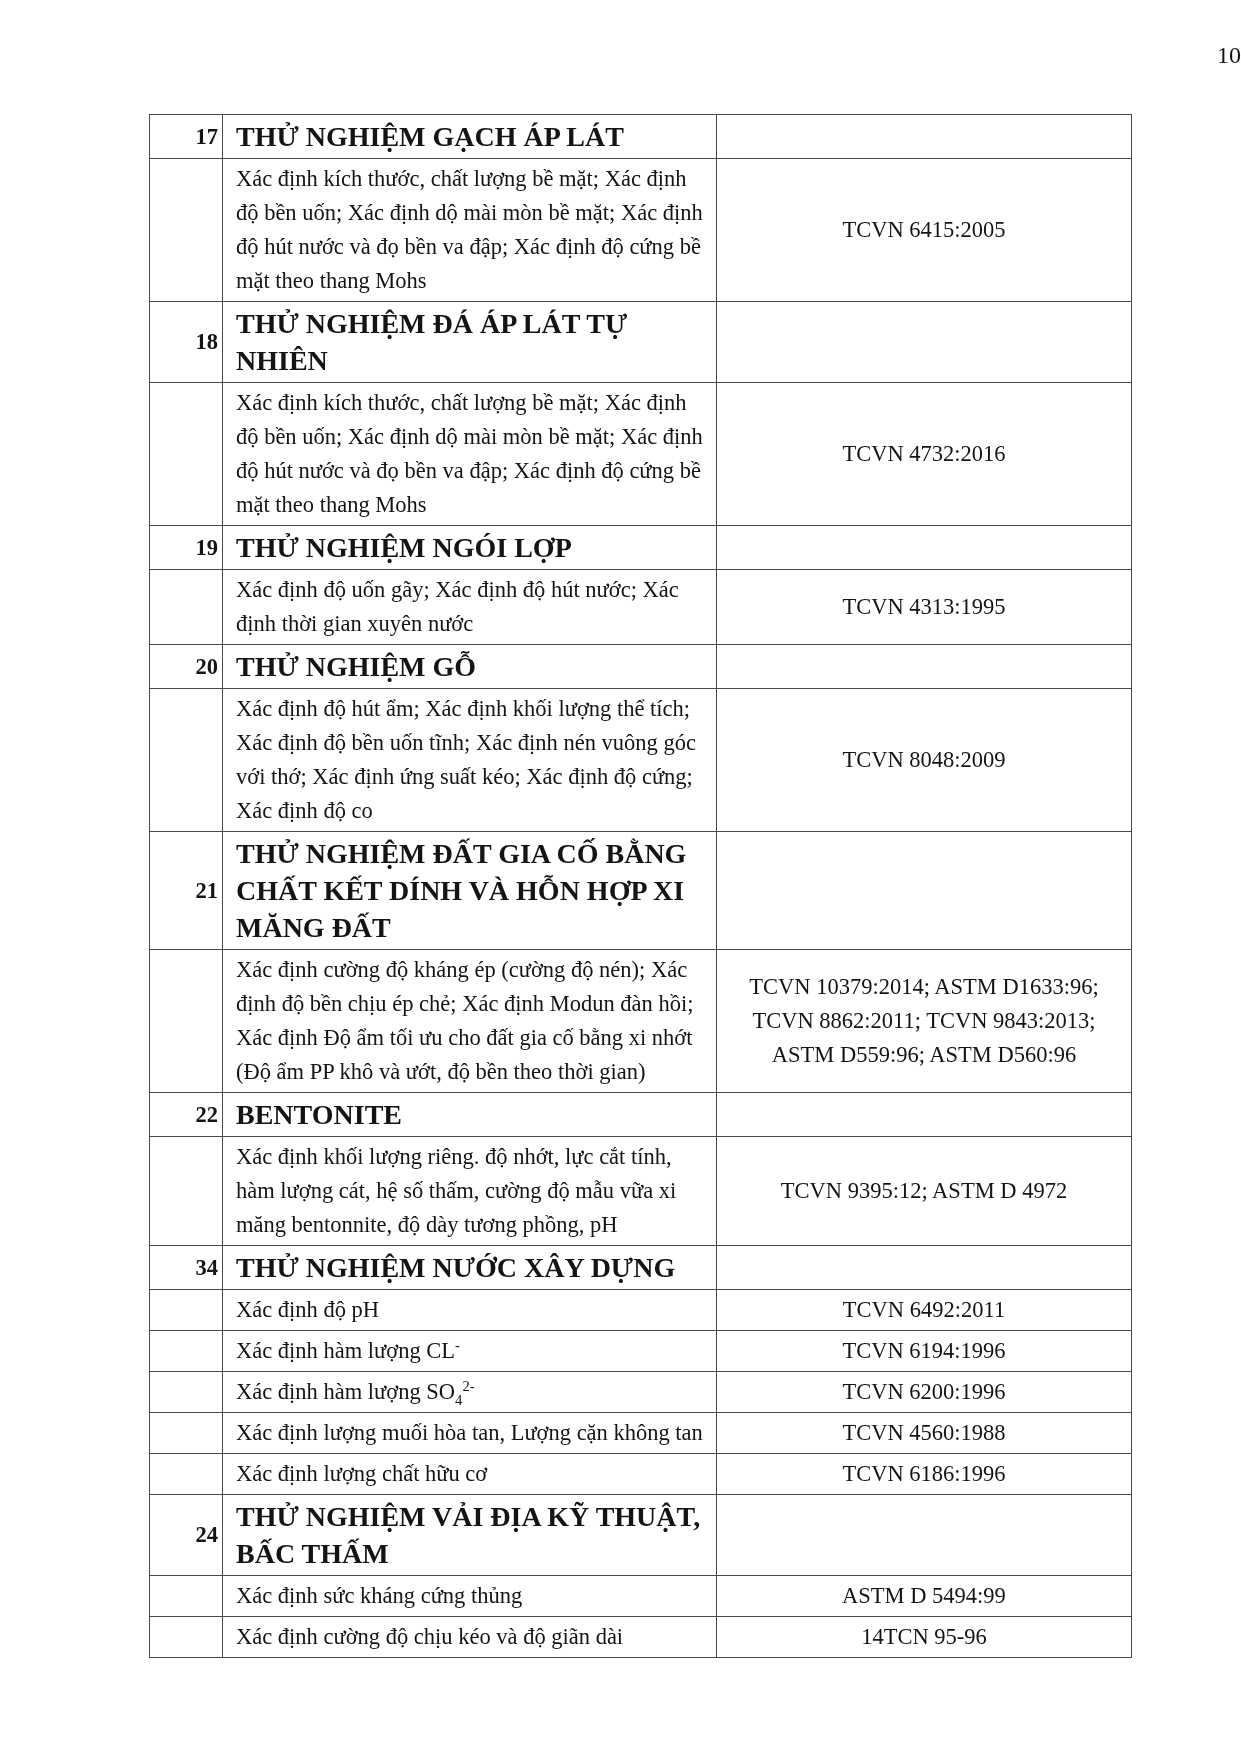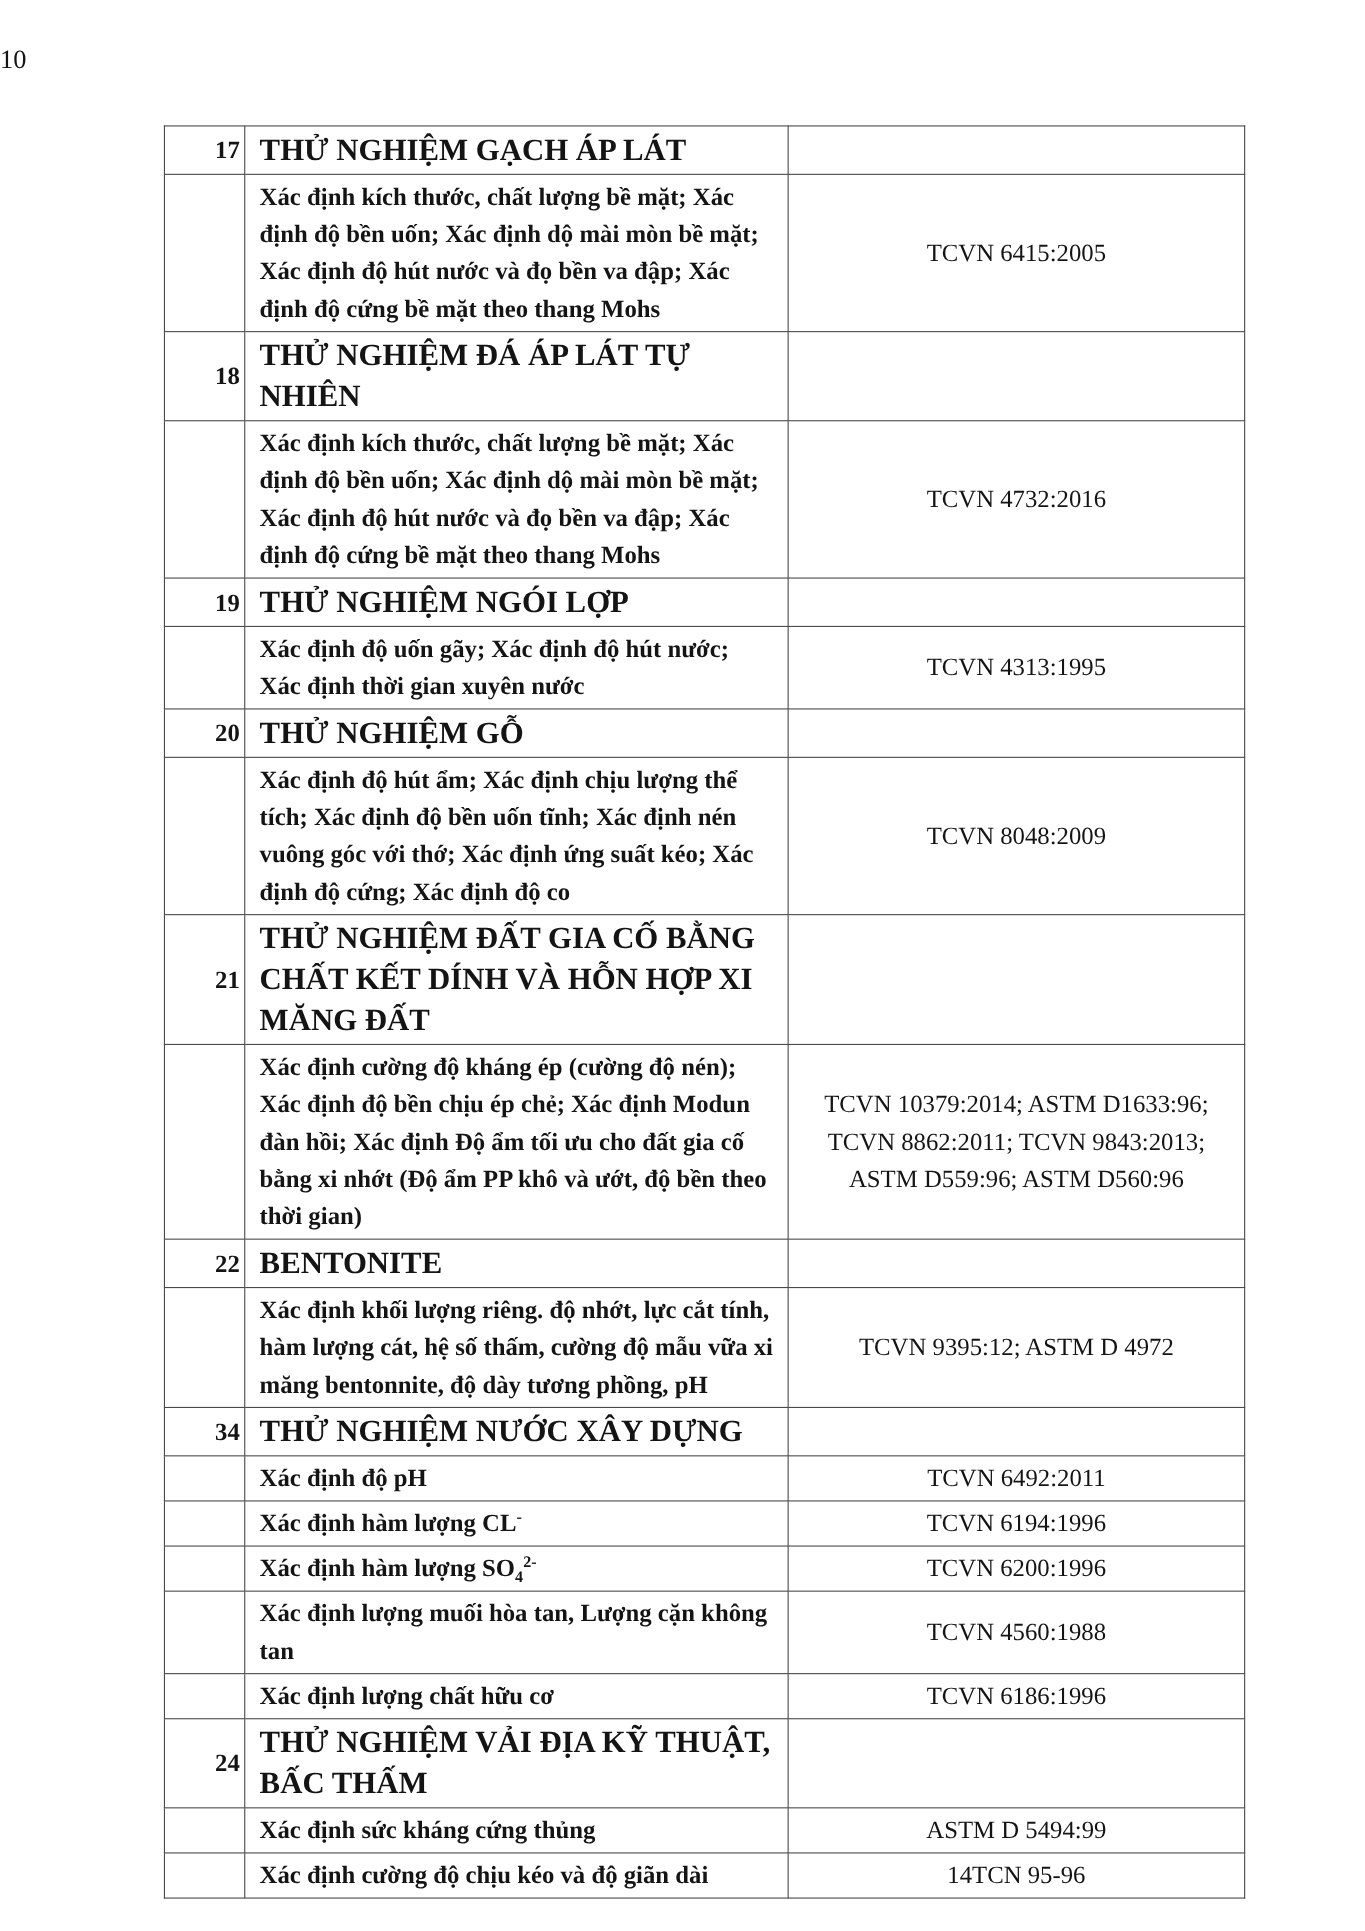--- a/index.html
+++ b/index.html
@@ -19,7 +19,7 @@
     top: 40px;
     left: 0;
     width: 1241px;
-    text-align: left;
+    text-align: right;
     font-size: 24px;
     line-height: 30px;
   }

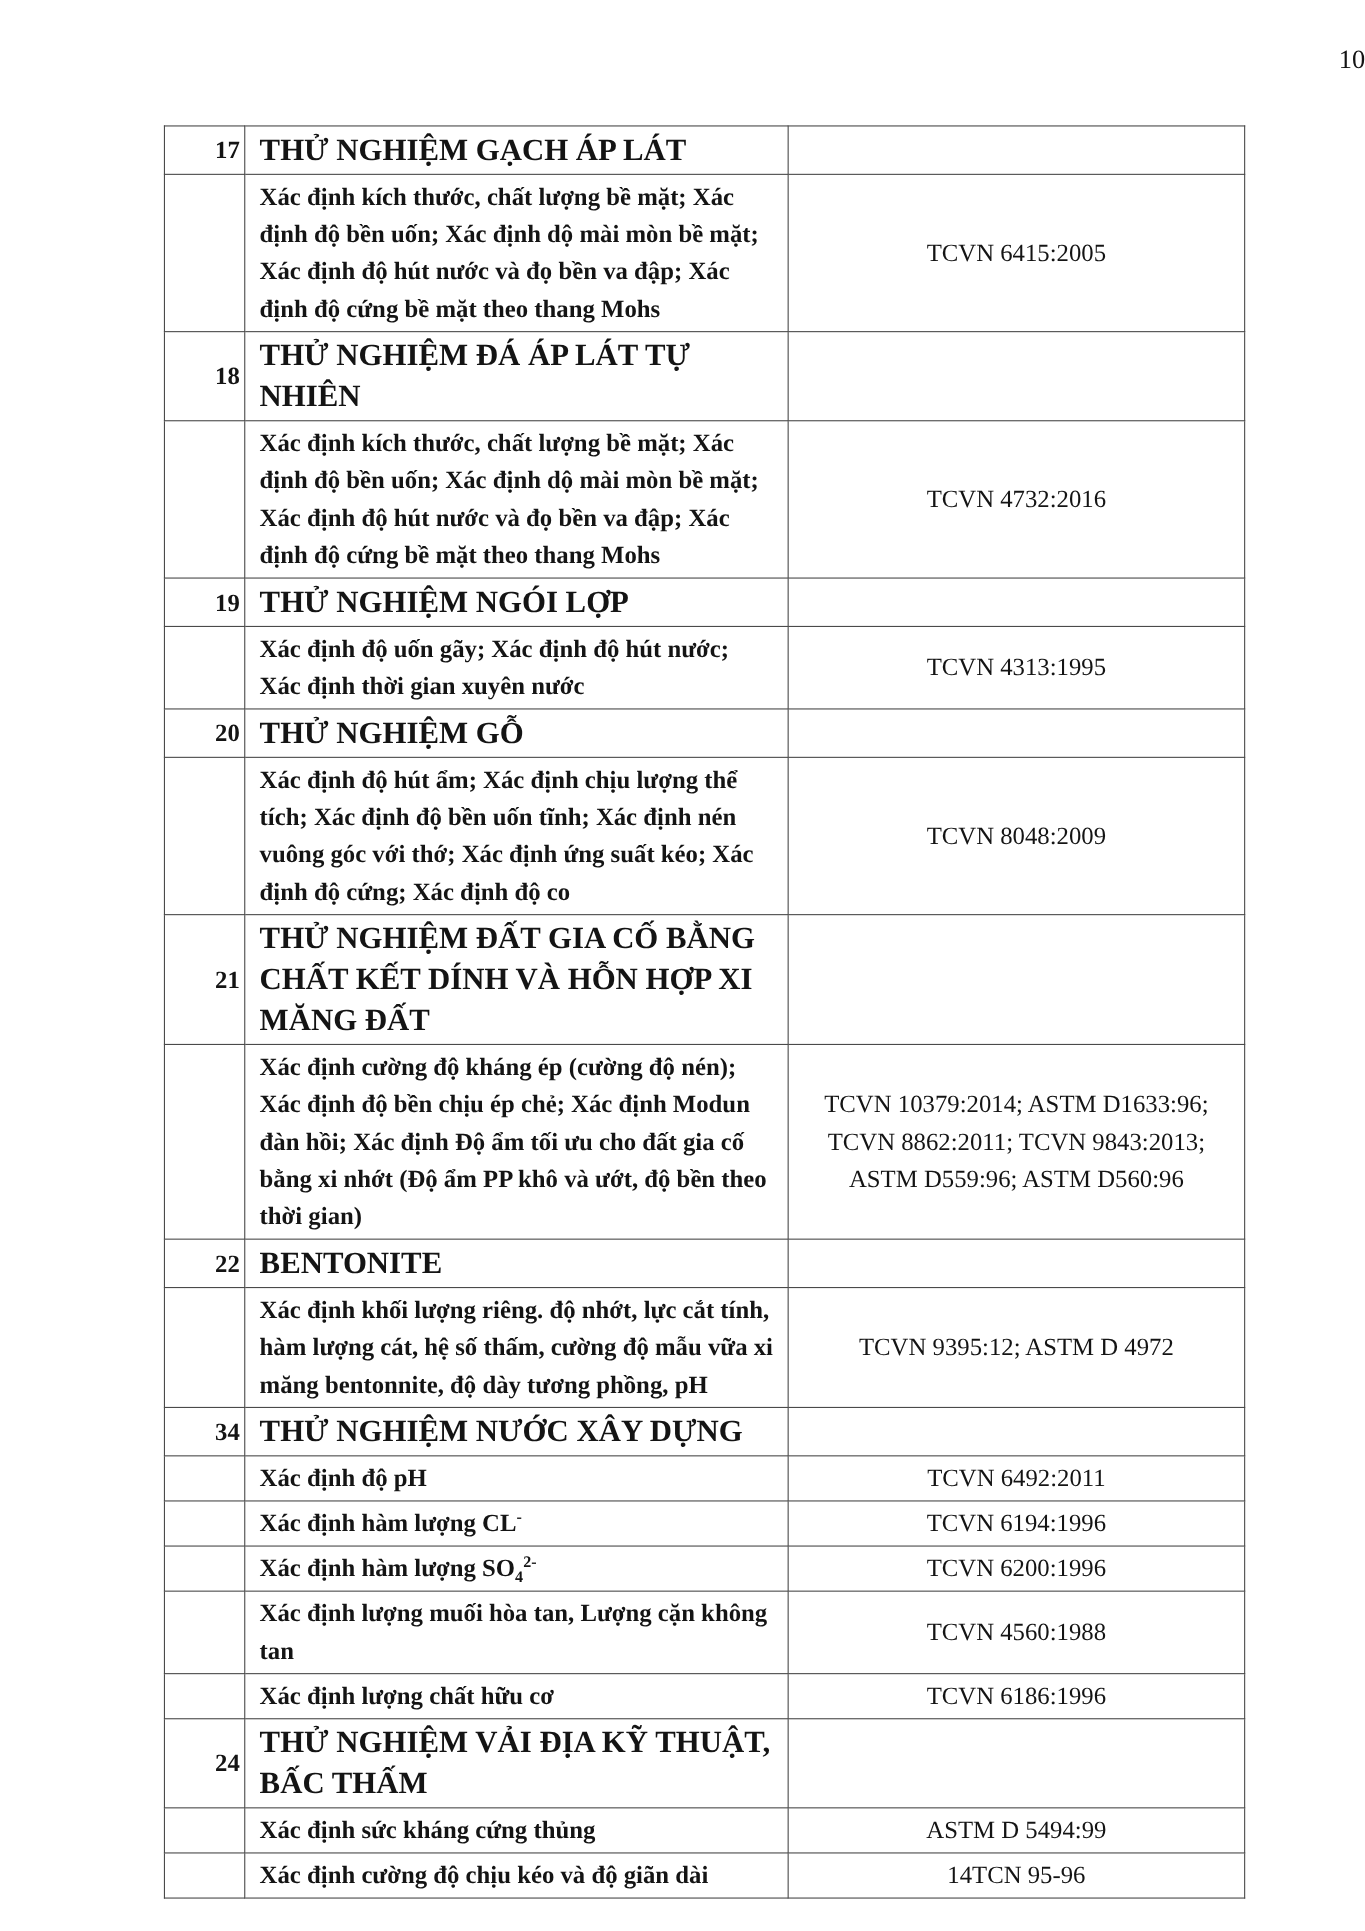--- a/index.html
+++ b/index.html
@@ -50,7 +50,6 @@
     text-align: left;
     vertical-align: top;
     padding: 3px 12px 3px 13px;
-    font-weight: bold;
   }
   td.c-std {
     width: 415px;

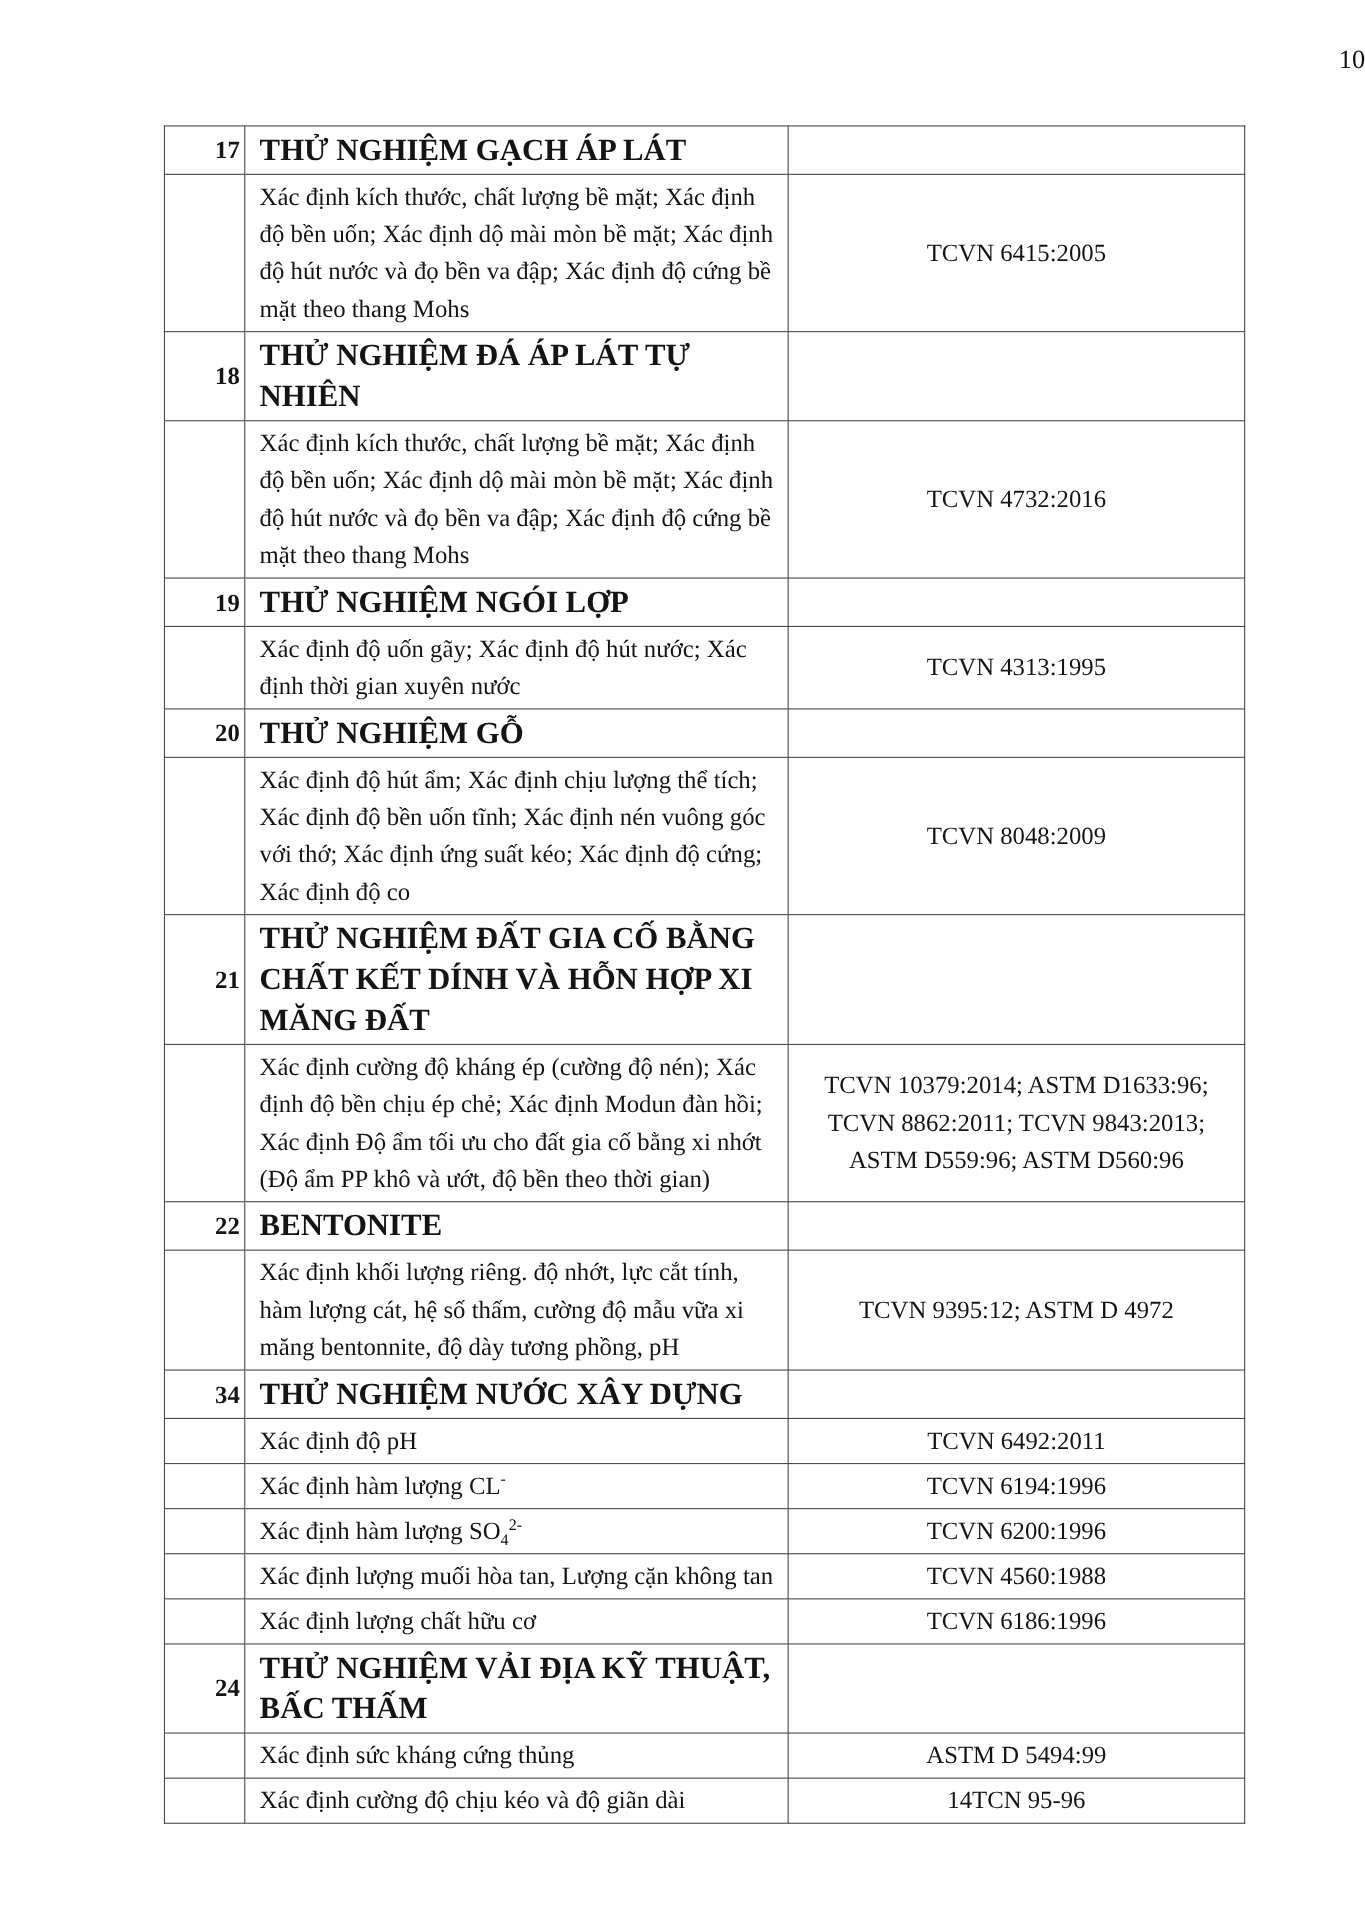--- a/index.html
+++ b/index.html
@@ -123,7 +123,7 @@
   </tr>
       <tr class="item">
     <td class="c-num"><span></span></td>
-    <td class="c-desc"><span>Xác định độ hút ẩm; Xác định chịu lượng thể tích; Xác định độ bền uốn tĩnh; Xác định nén vuông góc với thớ; Xác định ứng suất kéo; Xác định độ cứng; Xác định độ co</span><sub></sub><sup></sup></td>
+    <td class="c-desc"><span>Xác định độ hút ẩm; Xác định khối lượng thể tích; Xác định độ bền uốn tĩnh; Xác định nén vuông góc với thớ; Xác định ứng suất kéo; Xác định độ cứng; Xác định độ co</span><sub></sub><sup></sup></td>
     <td class="c-std"><span>TCVN 8048:2009</span></td>
   </tr>
       <tr class="section">

